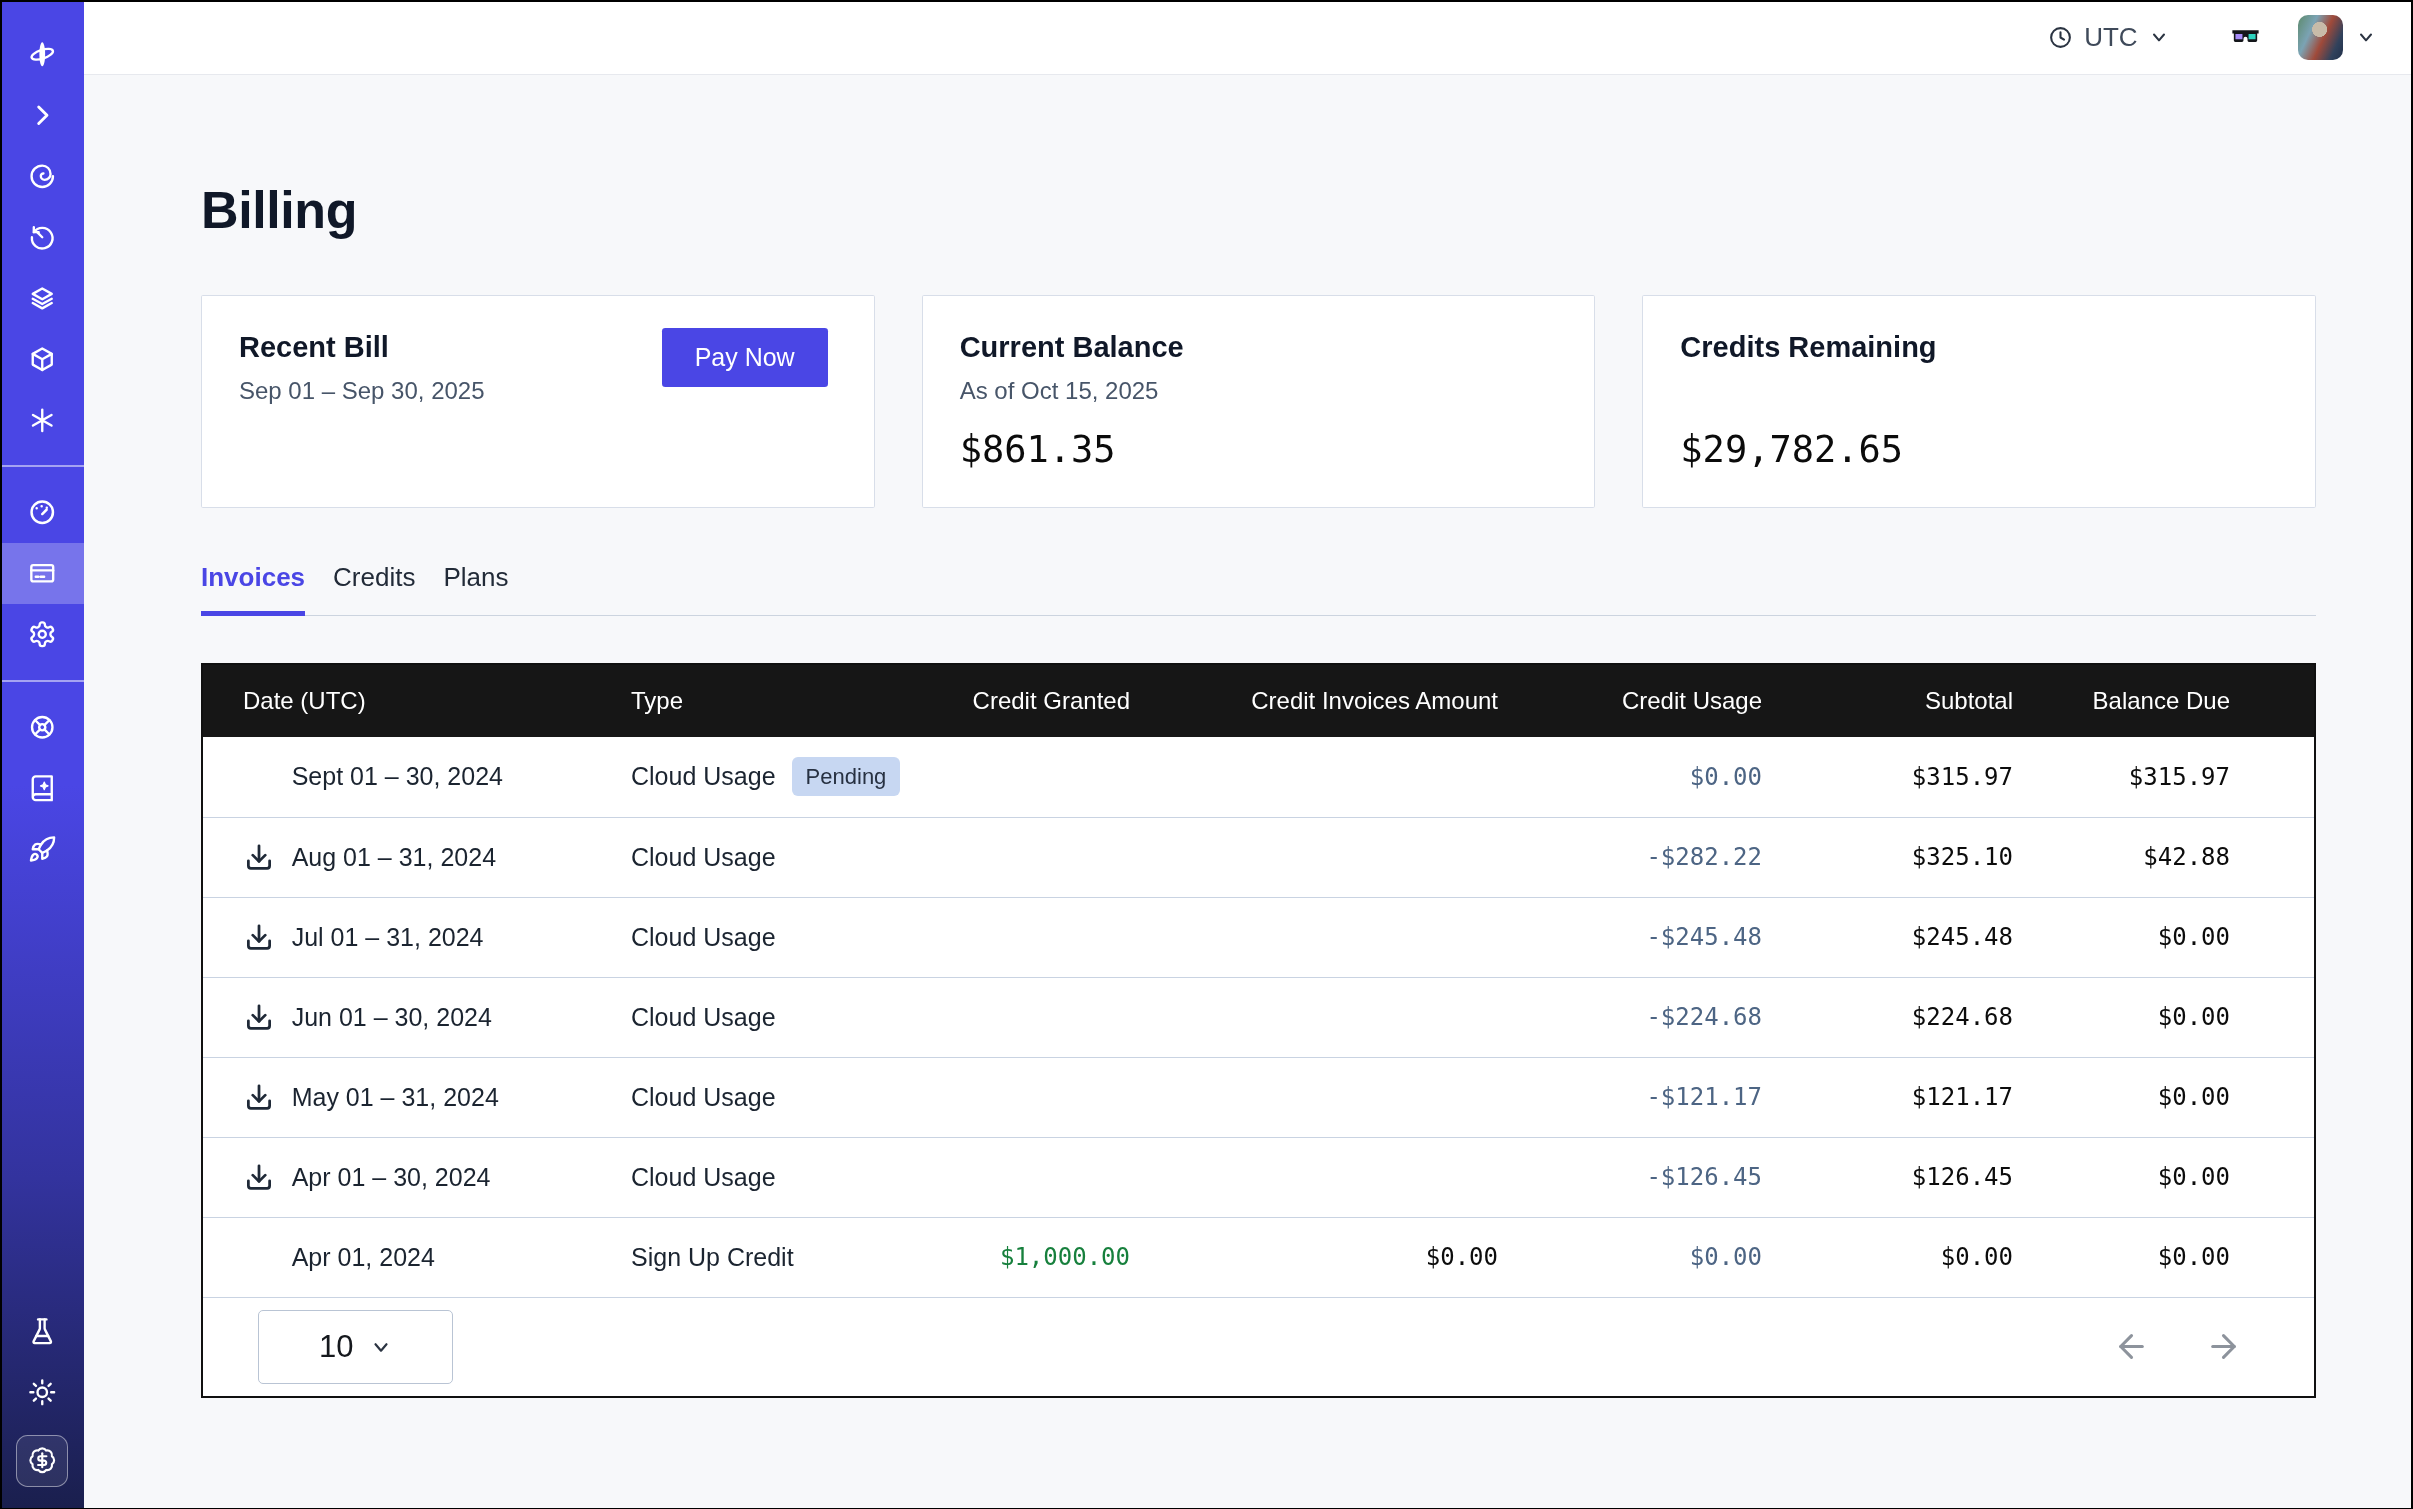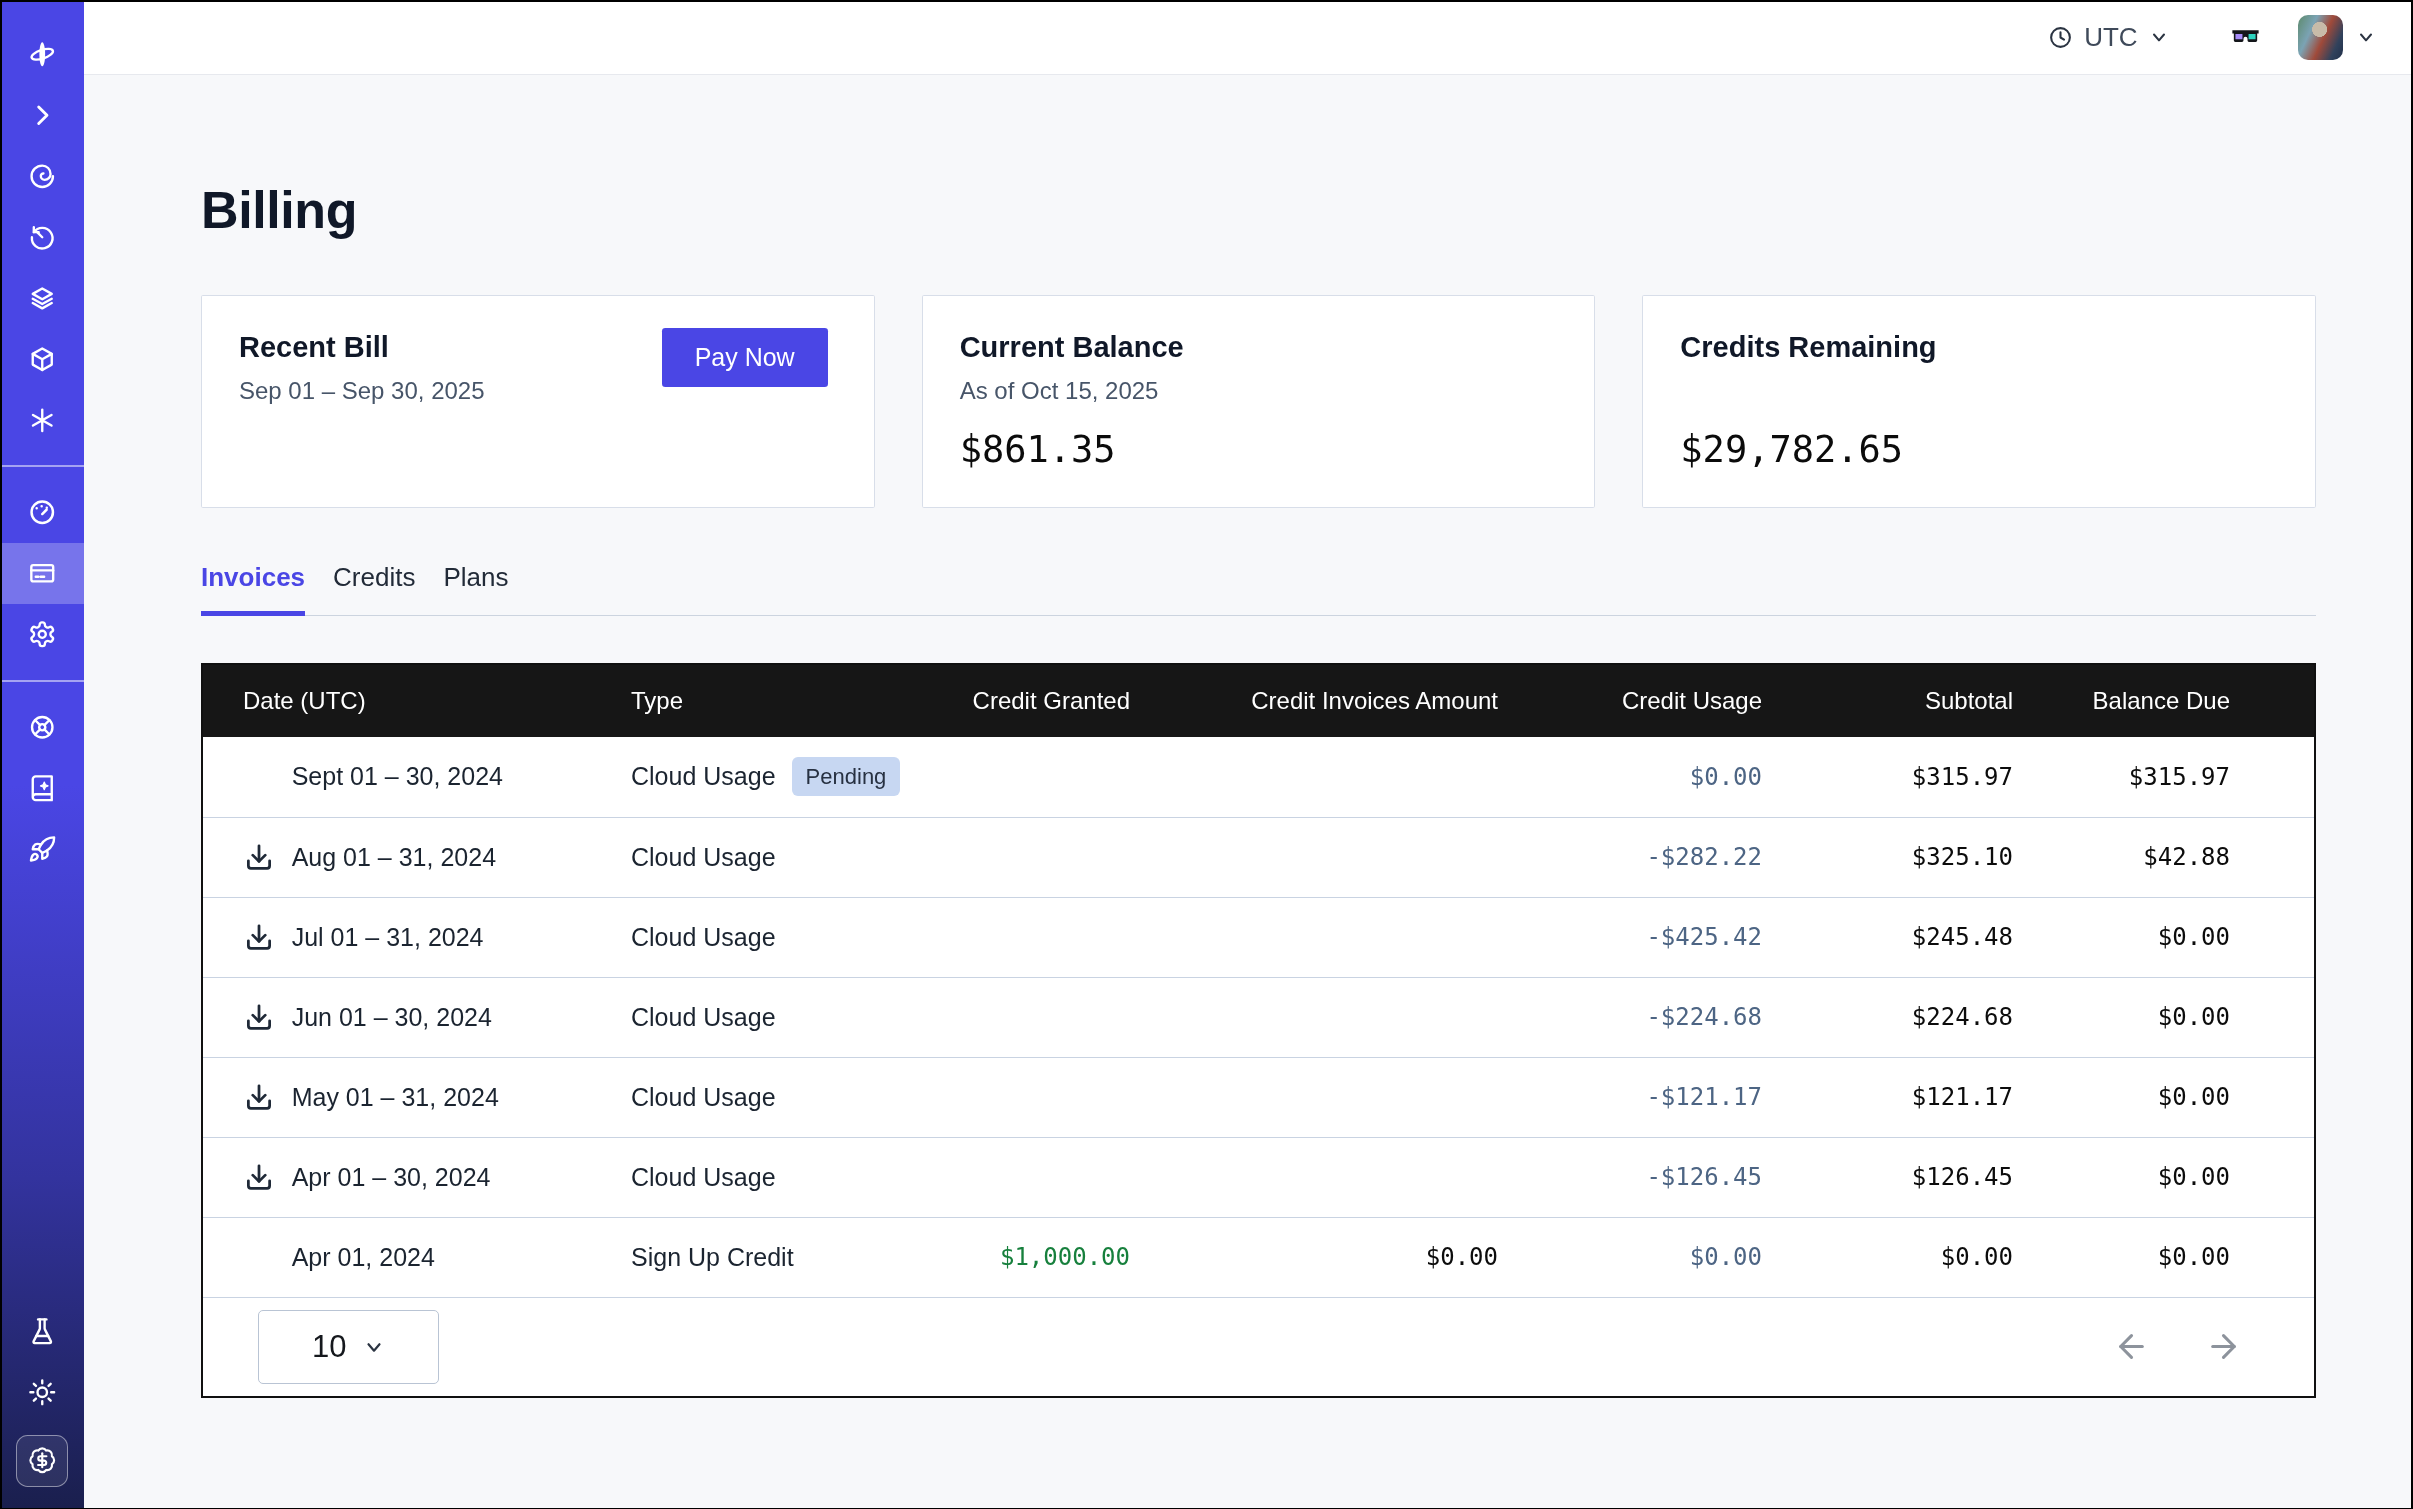--- a/index.html
+++ b/index.html
@@ -329,7 +329,7 @@
     </div>
     <div class="num granted"></div>
     <div class="num purchase"></div>
-    <div class="num usage">-$425.42</div>
+    <div class="num usage">-$245.48</div>
     <div class="num subtotal">$245.48</div>
     <div class="num balance">$0.00</div>
   </div>

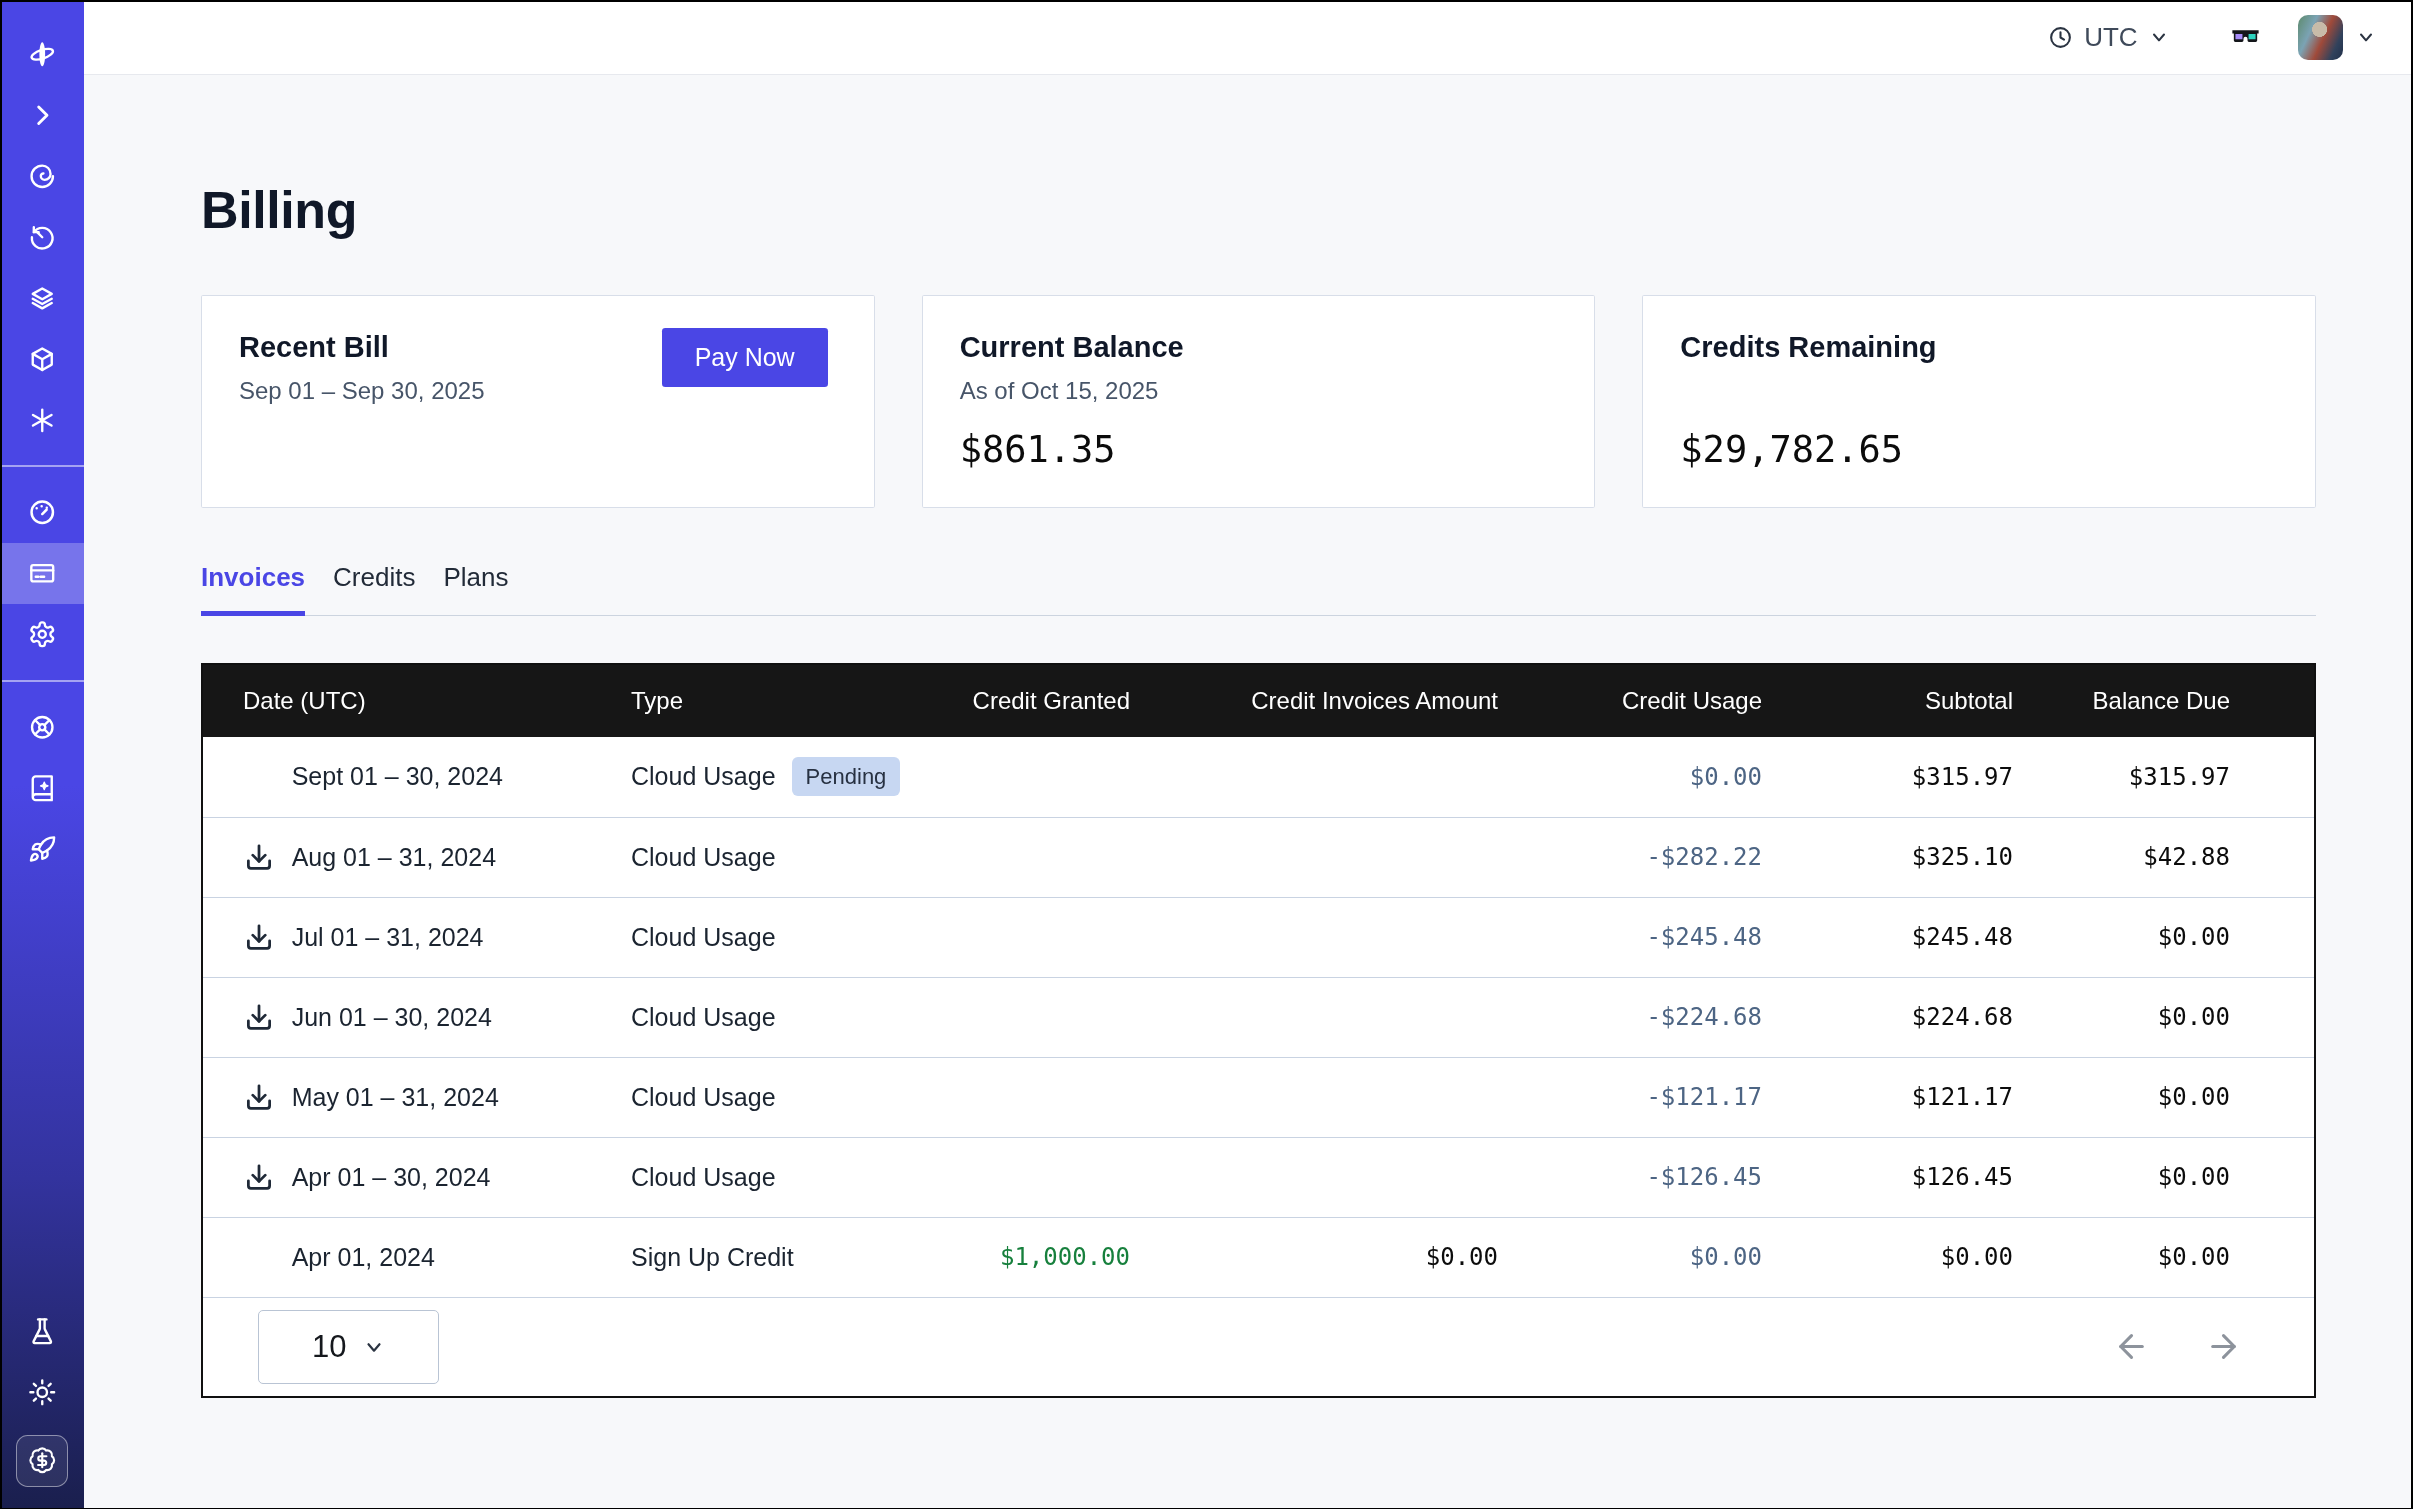--- a/index.html
+++ b/index.html
@@ -86,7 +86,7 @@
 
   .tfoot{border-top:1.7px solid #c9d3e2; height:99px; display:flex; align-items:center;
     justify-content:space-between; padding:0 72px 0 55px; background:#fff;}
-  .page-size{width:181px; height:74px; border:1.7px solid #b9c4d4; border-radius:5px; background:#fff;
+  .page-size{width:195px; height:74px; border:1.7px solid #b9c4d4; border-radius:5px; background:#fff;
     display:flex; align-items:center; justify-content:center; gap:16.7px; font-size:31px; color:#15181d; cursor:pointer;}
   .page-size .icn svg{width:22px; height:22px;}
   .pager{display:flex; gap:55px; color:#8d939c;}

